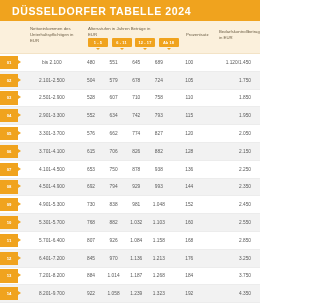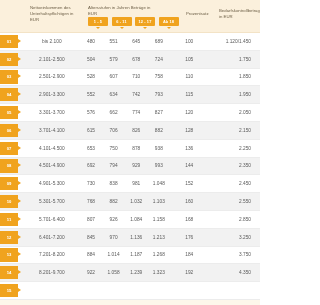--- a/index.html
+++ b/index.html
@@ -78,6 +78,9 @@
 
 <div class="page">
 
+  <div class="banner">
+    <div class="banner-title">DÜSSELDORFER TABELLE 2024</div>
+  </div>
 
   <div class="thead">
     <div class="th th-income">Nettoeinkommen des Unterhaltspflichtigen in EUR</div>

